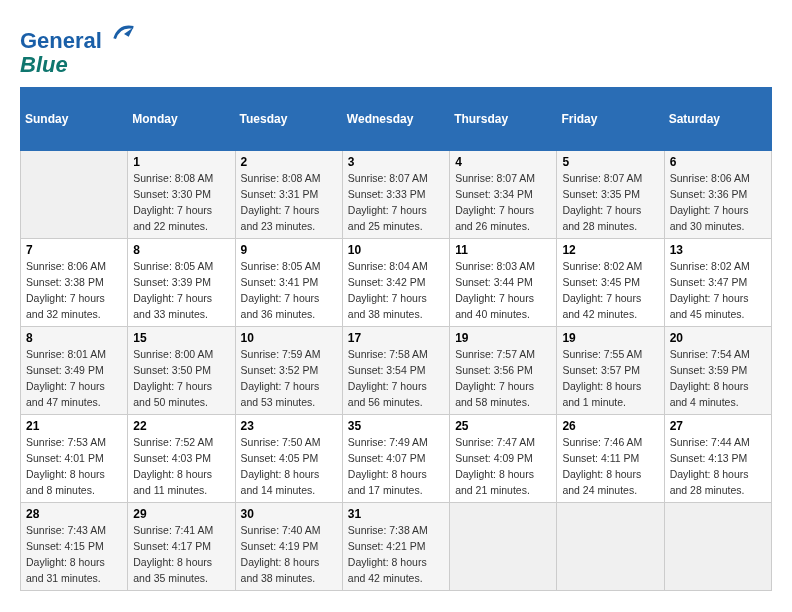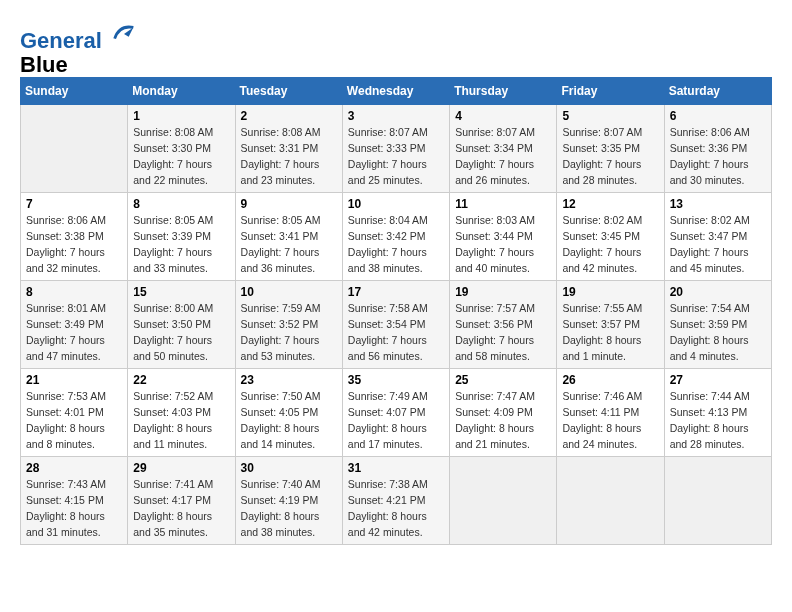--- a/index.html
+++ b/index.html
@@ -14,6 +14,7 @@
       display: flex;
       justify-content: space-between;
       align-items: center;
+      margin-bottom: 10px;
     }
     .logo {
       display: flex;

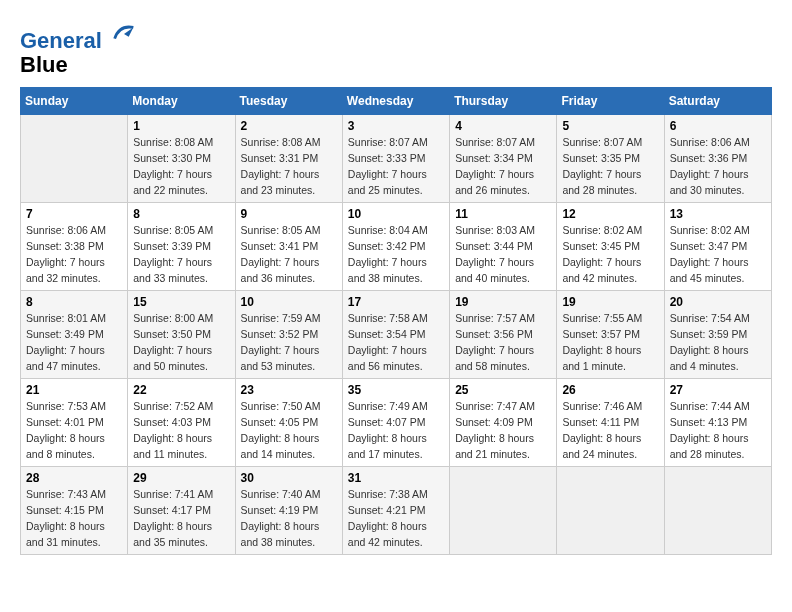--- a/index.html
+++ b/index.html
@@ -107,7 +107,7 @@
         </svg>
       </div>
       <div class="logo-text">
-        <span style="color:#000000;">Blue</span>
+        <span style="color:#0f766e;font-style:italic;">Blue</span>
       </div>
     </div>
   </div>

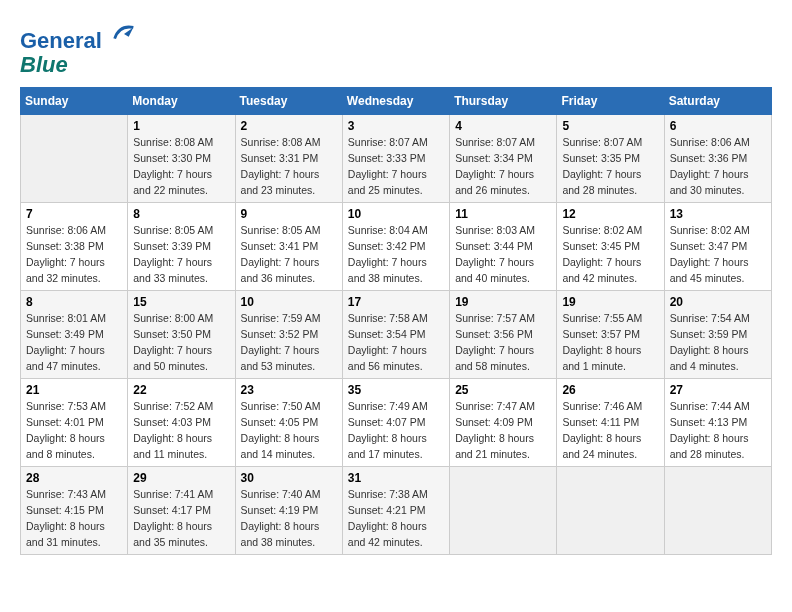--- a/index.html
+++ b/index.html
@@ -56,7 +56,7 @@
       color: white;
     }
     thead th {
-      padding: 6px 4px;
+      padding: 24px 4px;
       text-align: left;
       font-weight: bold;
       font-size: 12px;

